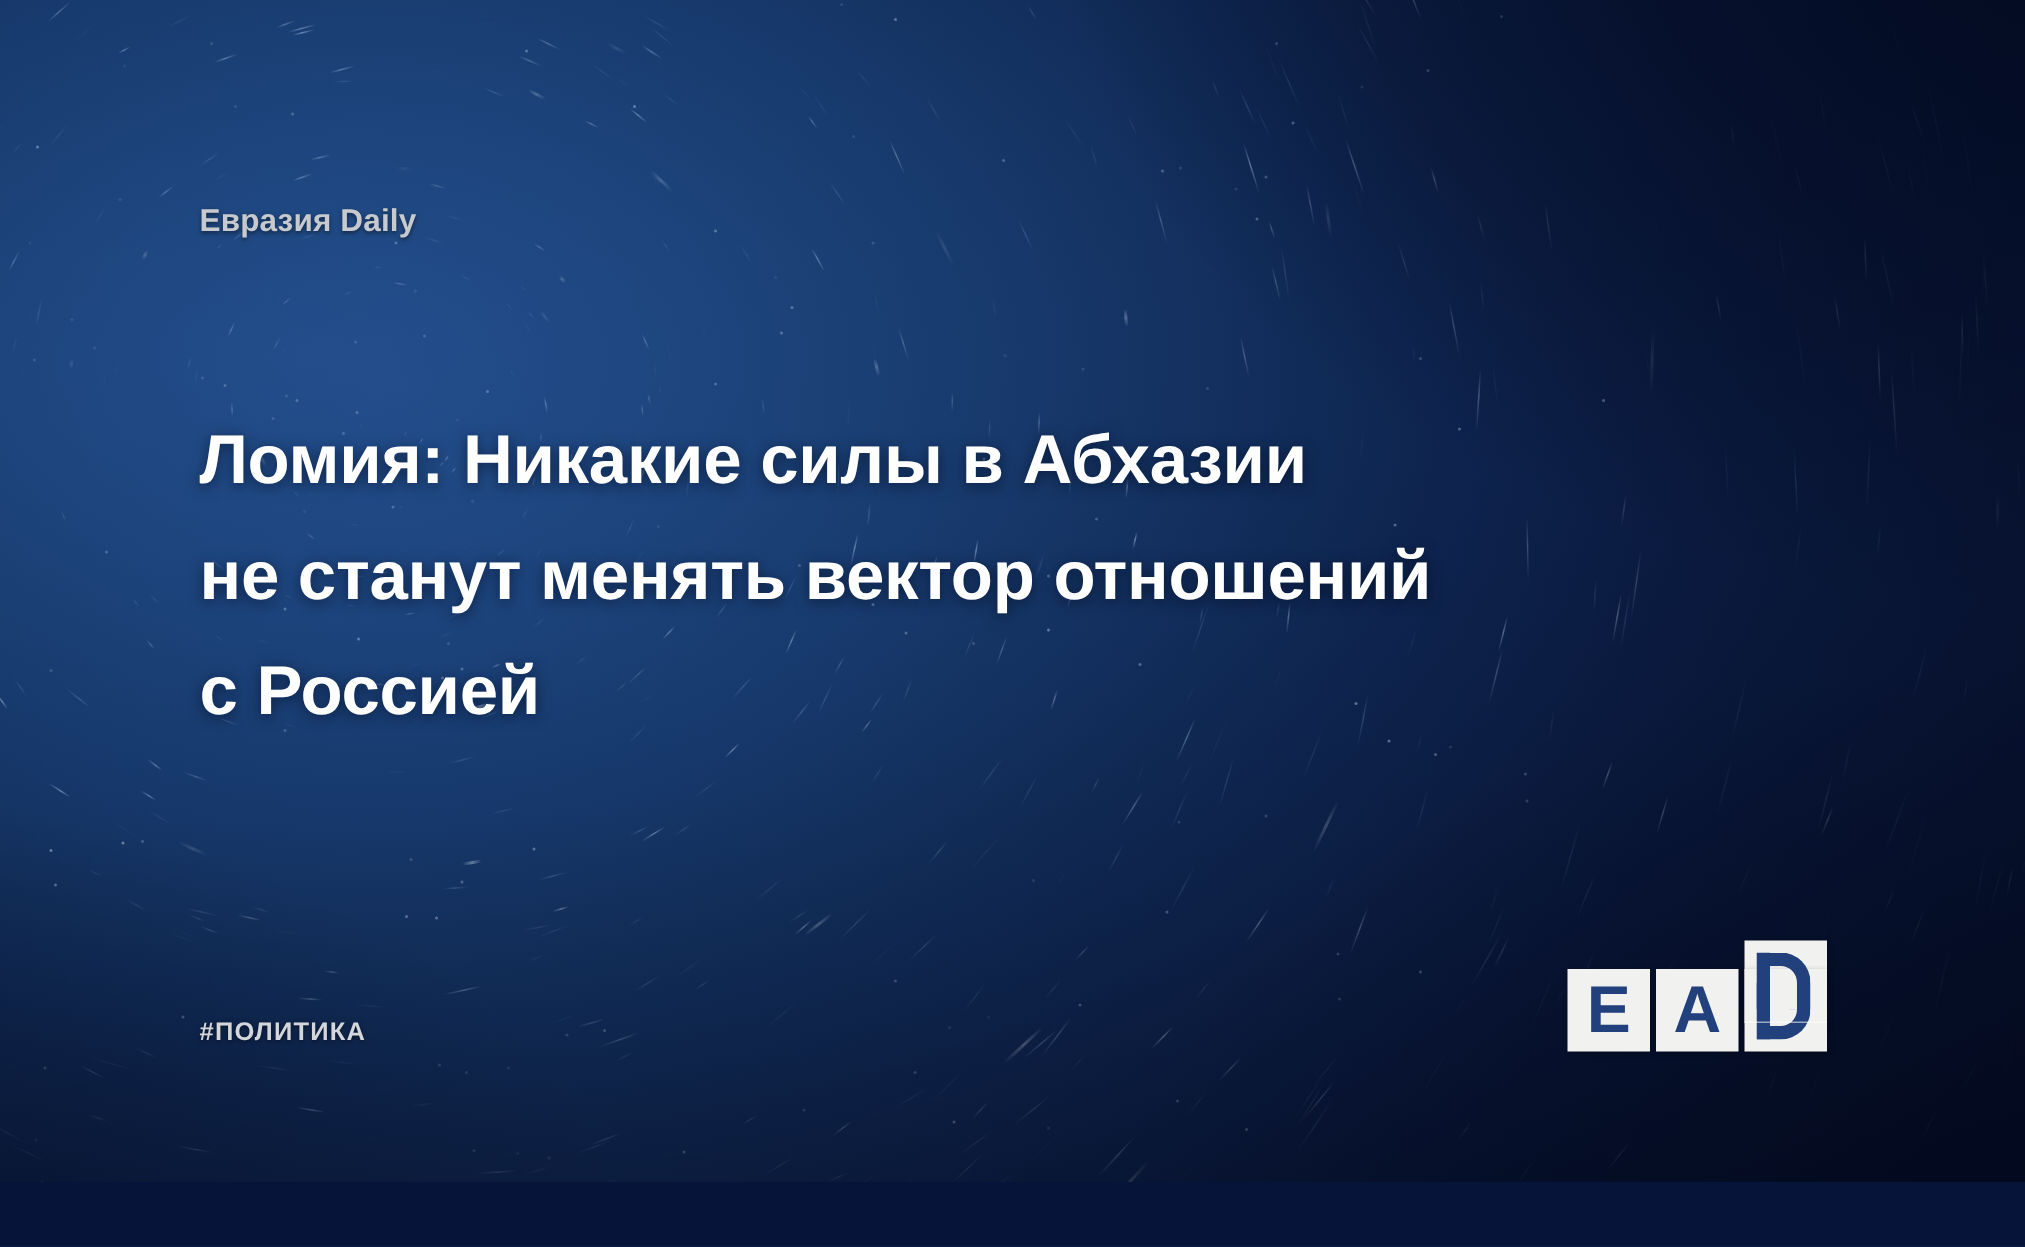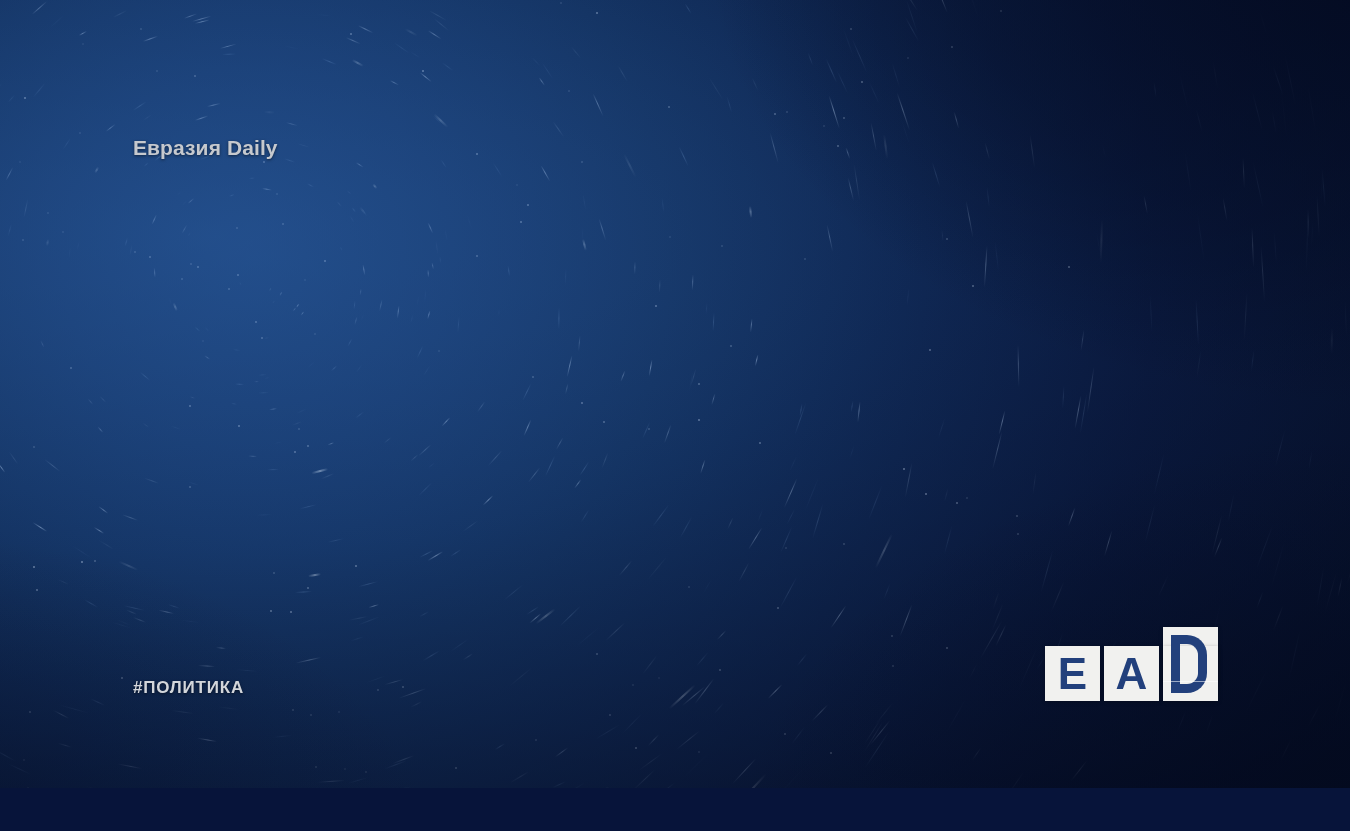--- a/index.html
+++ b/index.html
@@ -766,6 +766,11 @@
 
     <div class="sitename">Евразия Daily</div>
 
+    <div class="headline">
+      <span class="ln">Ломия: Никакие силы в Абхазии</span>
+      <span class="ln">не станут менять вектор отношений</span>
+      <span class="ln">с Россией</span>
+    </div>
 
     <div class="tag">#ПОЛИТИКА</div>
 

